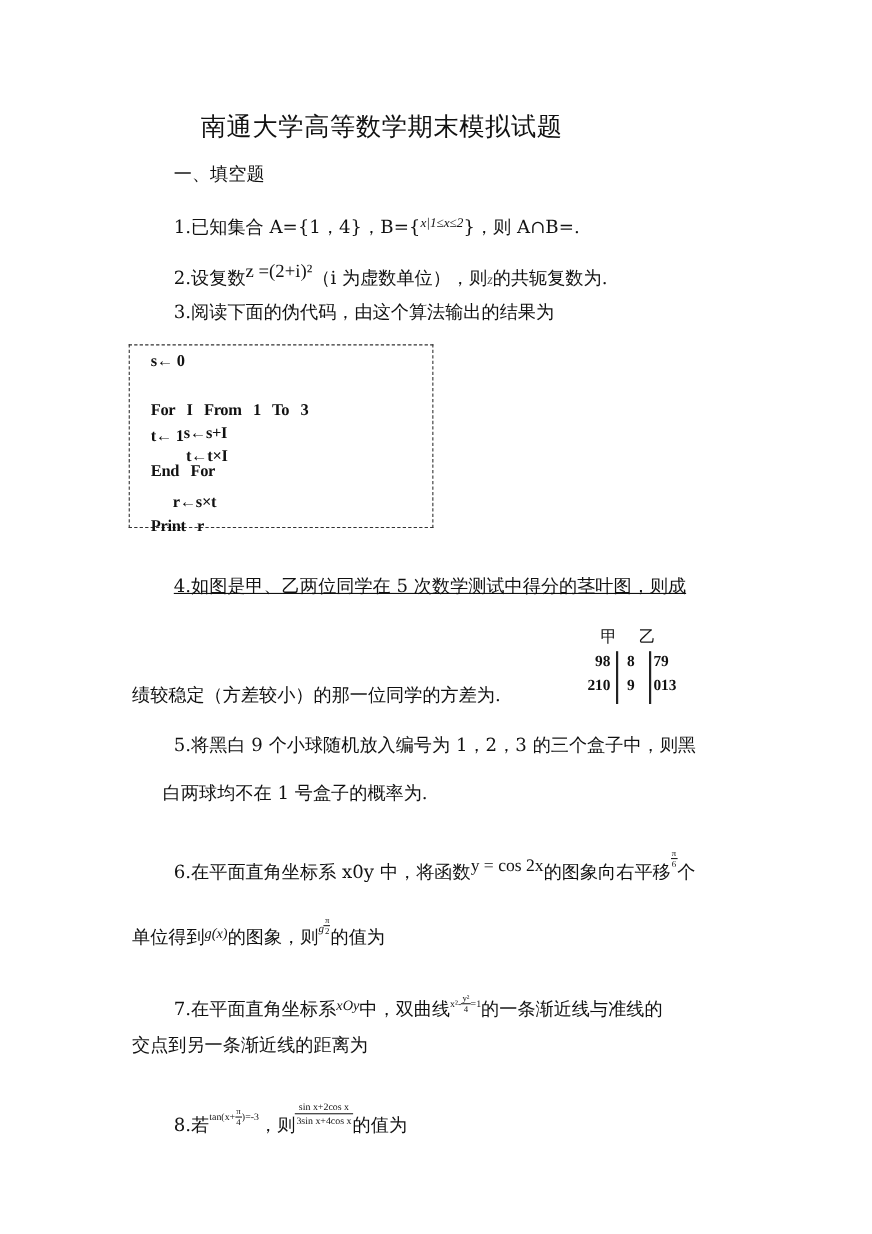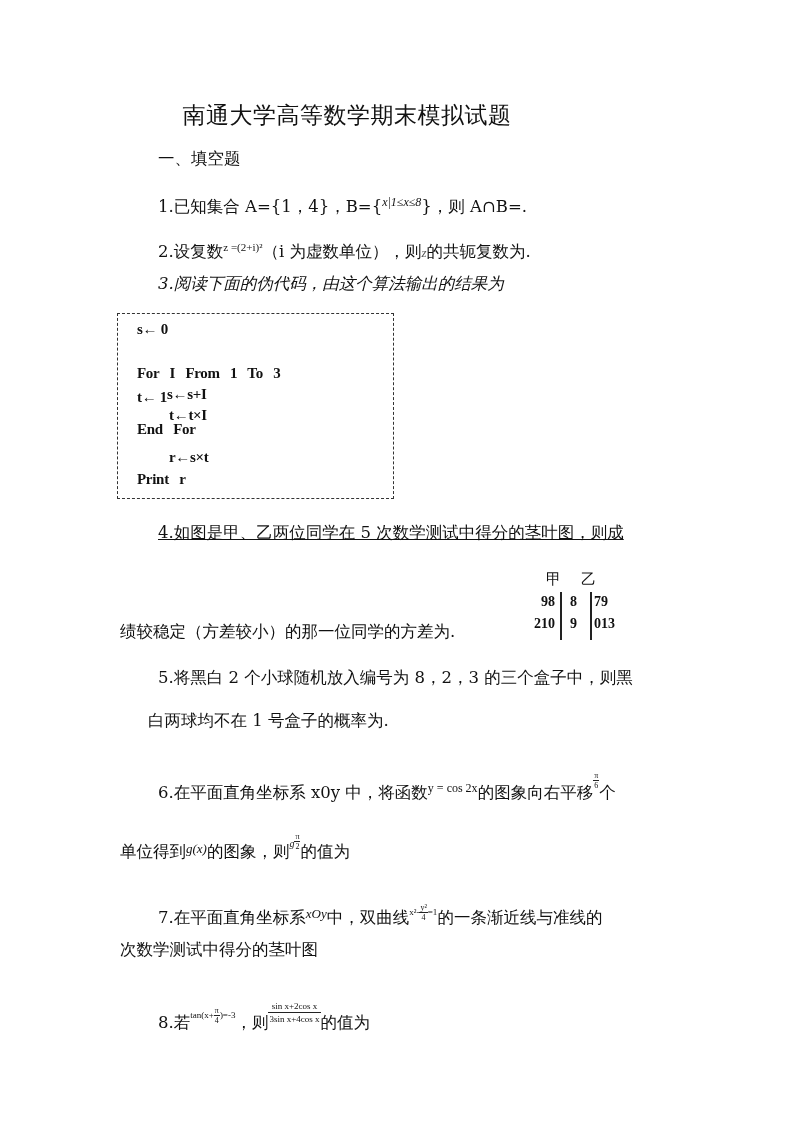--- a/index.html
+++ b/index.html
@@ -37,7 +37,7 @@
 <div class="abs txt" style="left:158px; top:147px;">一、填空题</div>
 
 <div class="abs txt" style="left:158px; top:190px;">
-  <span>1.已知集合 A={1，4}，B={</span><span class="sup-math math" style="font-size:12px;">x|1≤x≤8</span><span>}，则 A∩B=.</span>
+  <span>1.已知集合 A={1，4}，B={</span><span class="sup-math math" style="font-size:12px;">x|1≤x≤2</span><span>}，则 A∩B=.</span>
 </div>
 
 <div class="abs txt" style="left:158px; top:235px;">

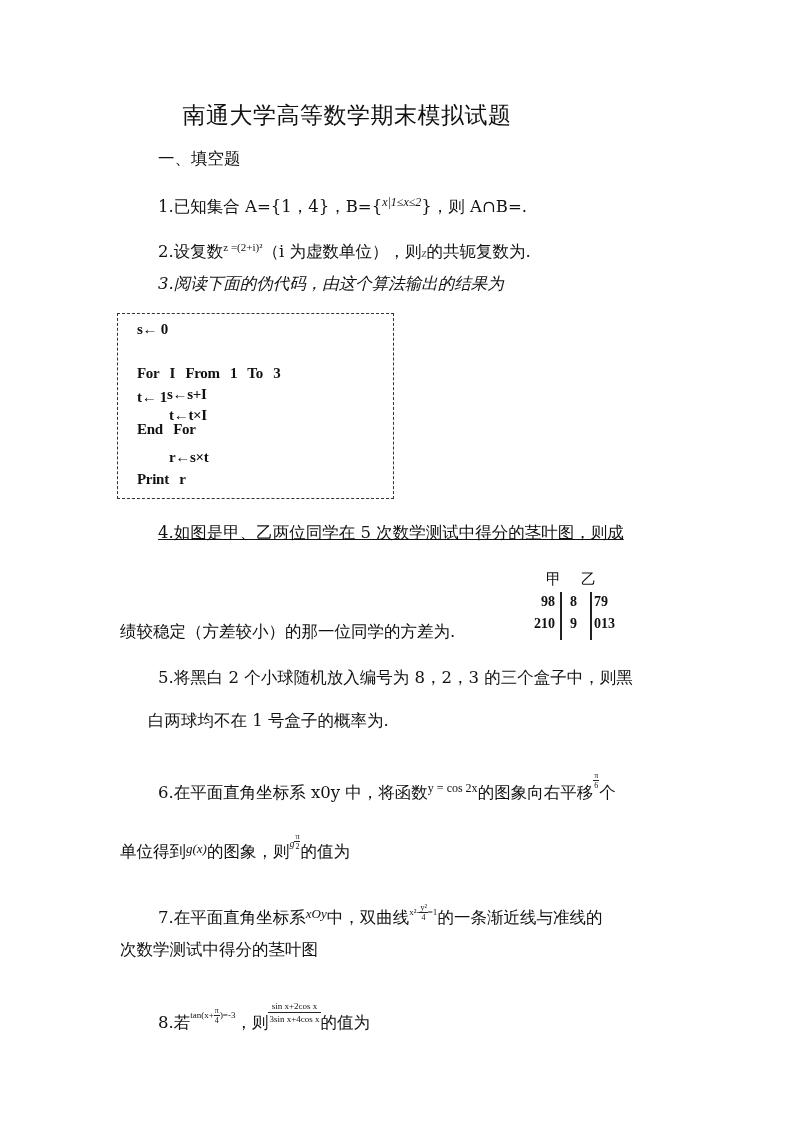--- a/index.html
+++ b/index.html
@@ -41,7 +41,7 @@
 </div>
 
 <div class="abs txt" style="left:158px; top:235px;">
-  <span>2.设复数</span><span class="sup-math" style="font-size:11px;">z =(2+i)²</span><span>（i 为虚数单位），则</span><span class="math" style="font-size:13px; color:#555;">z</span><span>的共轭复数为.</span>
+  <span>2.设复数</span><span class="sup-math" style="font-size:17px;">z =(2+i)²</span><span>（i 为虚数单位），则</span><span class="math" style="font-size:13px; color:#555;">z</span><span>的共轭复数为.</span>
 </div>
 
 <div class="abs txt" style="left:158px; top:272px;font-style:italic;">3.阅读下面的伪代码，由这个算法输出的结果为</div>

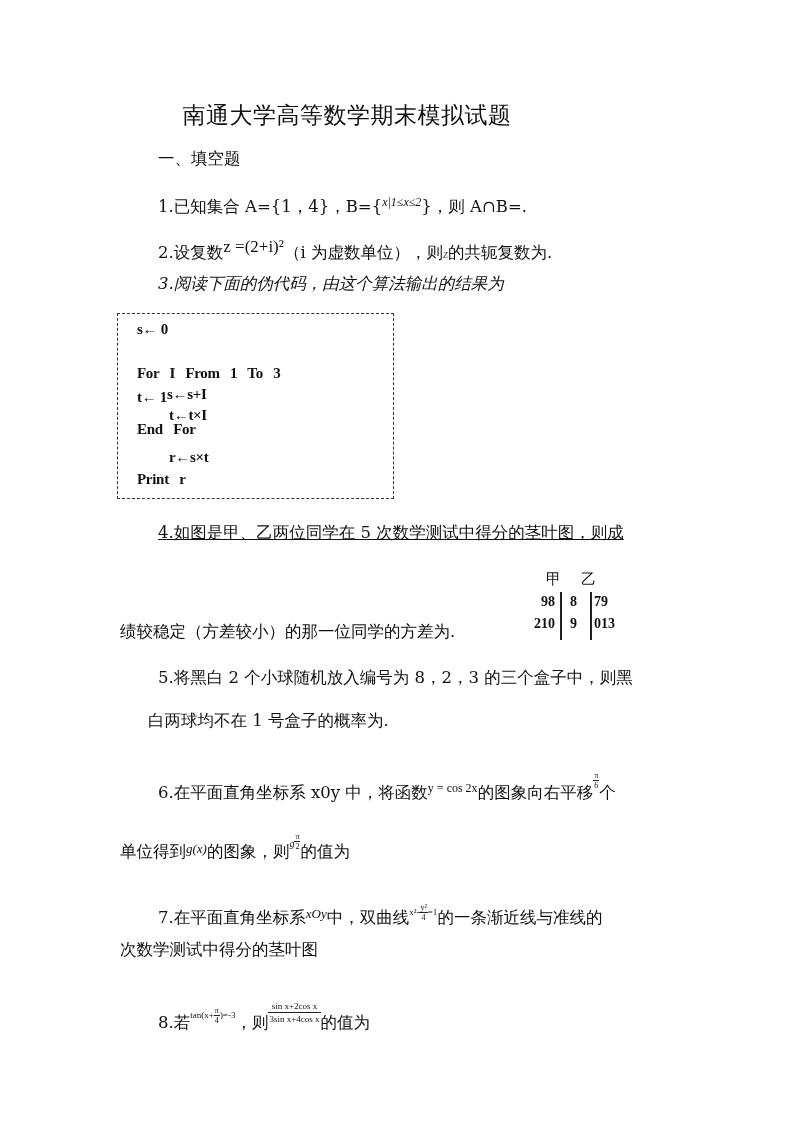--- a/index.html
+++ b/index.html
@@ -44,7 +44,7 @@
   <span>2.设复数</span><span class="sup-math" style="font-size:17px;">z =(2+i)²</span><span>（i 为虚数单位），则</span><span class="math" style="font-size:13px; color:#555;">z</span><span>的共轭复数为.</span>
 </div>
 
-<div class="abs txt" style="left:158px; top:272px;font-style:italic;">3.阅读下面的伪代码，由这个算法输出的结果为</div>
+<div class="abs txt" style="left:158px; top:272px;">3.阅读下面的伪代码，由这个算法输出的结果为</div>
 
 <div class="abs code-box">
   <div class="code-line" style="left:19px; top:6px;">s← 0</div>

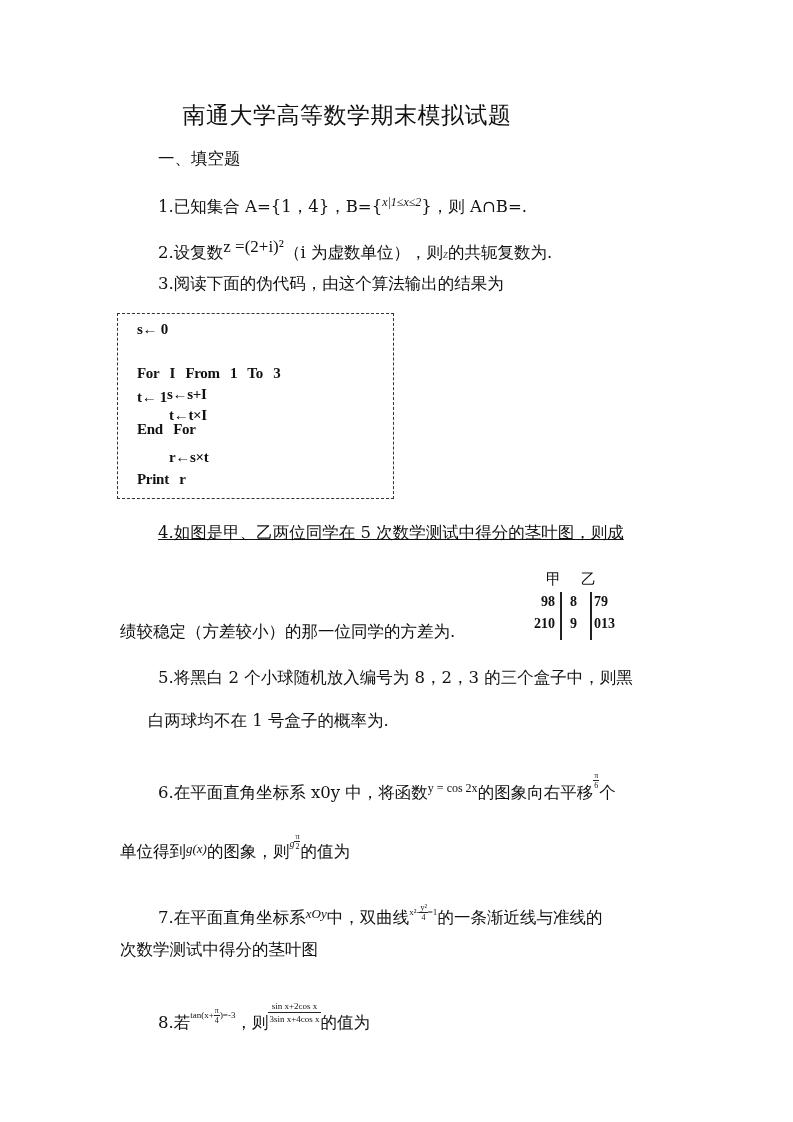--- a/index.html
+++ b/index.html
@@ -15,7 +15,7 @@
     .sup-math { font-size: 11px; vertical-align: 6px; font-family: "Liberation Serif", serif; }
     .small-math { font-size: 10px; font-family: "Liberation Serif", serif; }
     .code-box {
-      left: 117px; top: 313px; width: 277px; height: 186px;
+      left: 117px; top: 313px; width: 277px; height: 167px;
       border: 1.5px dashed #333333; box-sizing: border-box; text-decoration: underline;
     }
     .code-line {

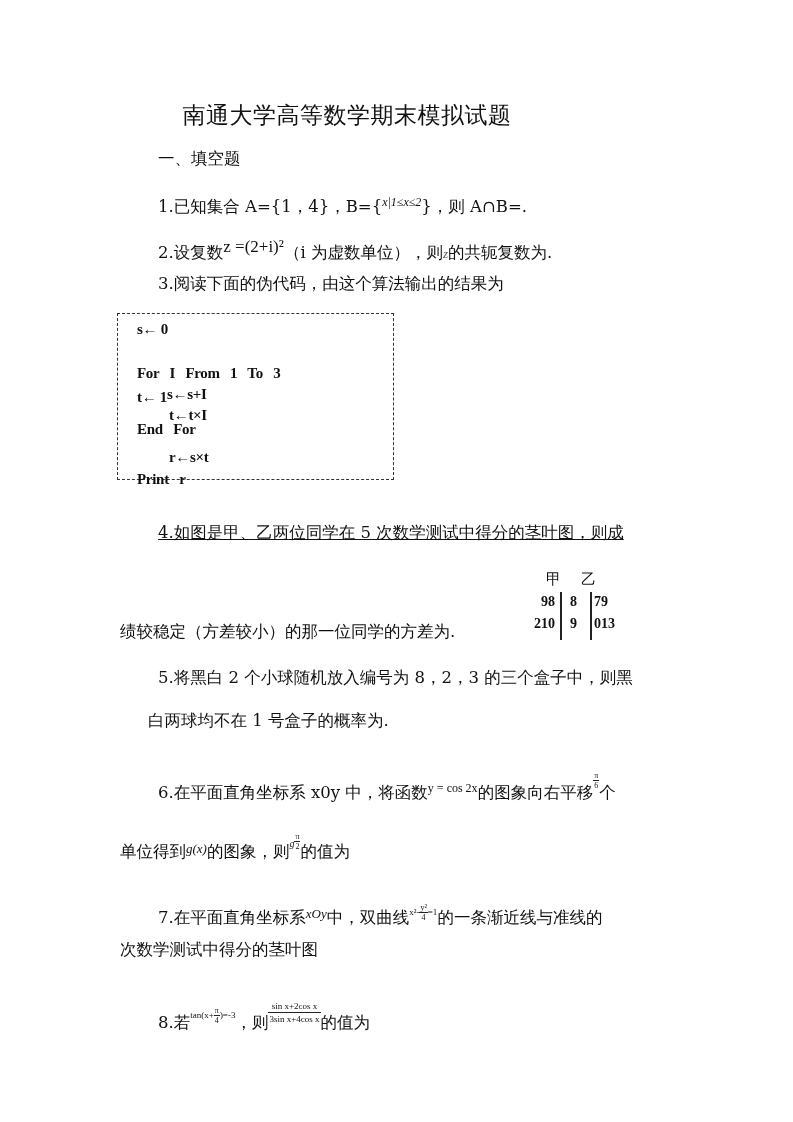--- a/index.html
+++ b/index.html
@@ -53,7 +53,7 @@
   <div class="code-line" style="left:49px; top:71px;">s←s+I</div>
   <div class="code-line" style="left:51px; top:92px;">t←t×I</div>
   <div class="code-line" style="left:19px; top:106px;">End   For</div>
-  <div class="code-line" style="left:51px; top:134px;">r←s×t</div>
+  <div class="code-line" style="left:39px; top:134px;">r←s×t</div>
   <div class="code-line" style="left:19px; top:156px;">Print   r</div>
 </div>
 

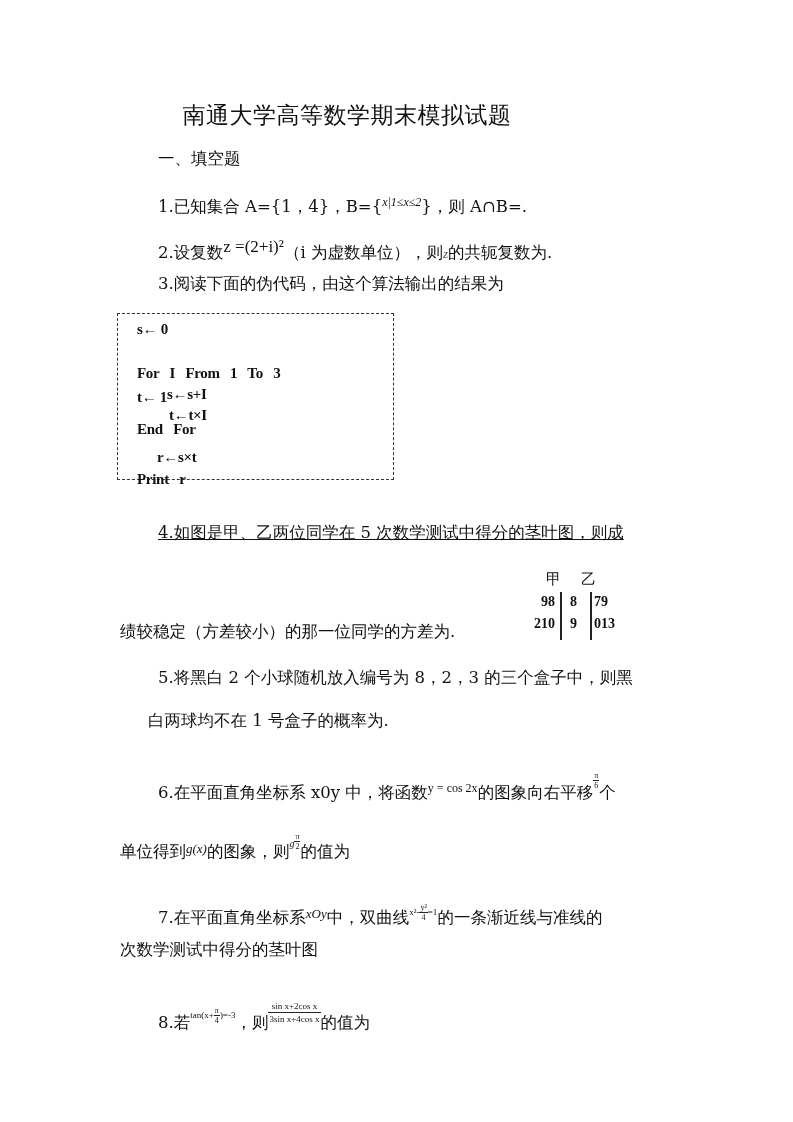--- a/index.html
+++ b/index.html
@@ -73,7 +73,7 @@
   <span class="abs stem-row" style="left:69px; top:46px;">013</span>
 </div>
 
-<div class="abs txt" style="left:158px; top:666px;">5.将黑白 2 个小球随机放入编号为 8，2，3 的三个盒子中，则黑</div>
+<div class="abs txt" style="left:158px; top:666px;">5.将黑白 9 个小球随机放入编号为 1，2，3 的三个盒子中，则黑</div>
 <div class="abs txt" style="left:120px; top:709px;margin-left:28px;">白两球均不在 1 号盒子的概率为.</div>
 
 <div class="abs txt" style="left:158px; top:771px;">

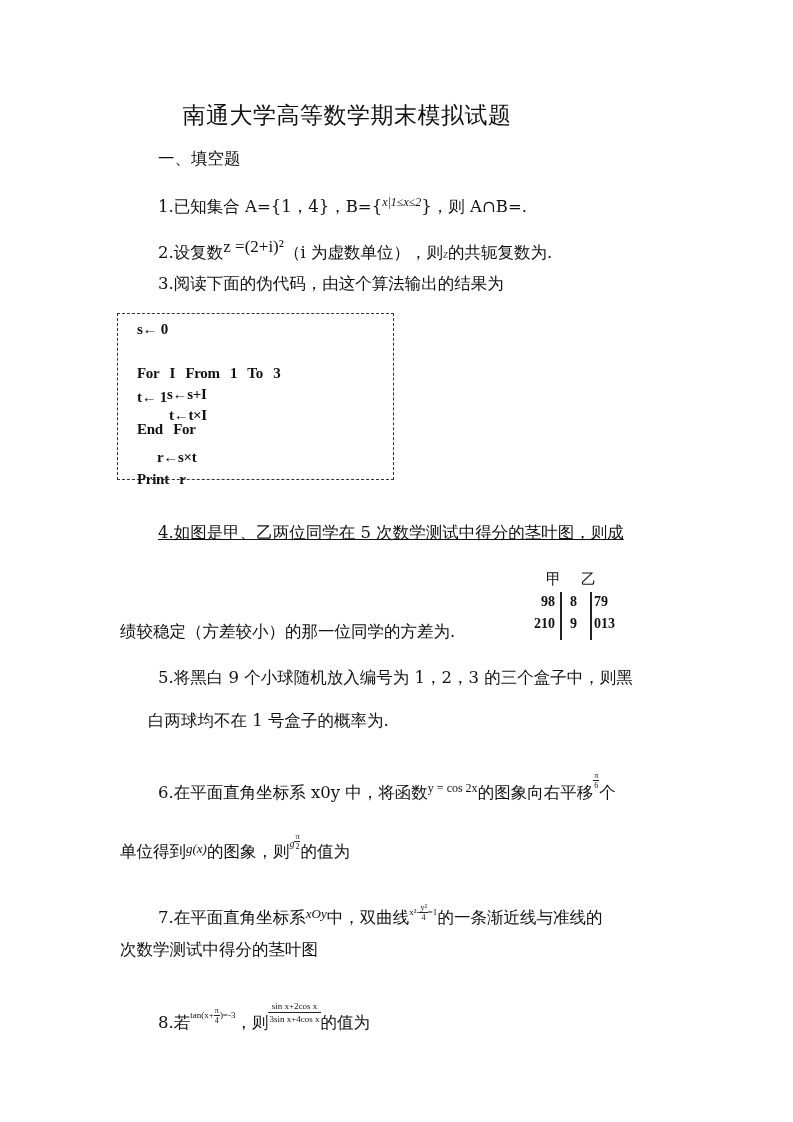--- a/index.html
+++ b/index.html
@@ -77,7 +77,7 @@
 <div class="abs txt" style="left:120px; top:709px;margin-left:28px;">白两球均不在 1 号盒子的概率为.</div>
 
 <div class="abs txt" style="left:158px; top:771px;">
-  <span>6.在平面直角坐标系 x0y 中，将函数</span><span class="sup-math" style="font-size:12px;">y = cos 2x</span><span>的图象向右平移</span><span class="frac" style="vertical-align:10px; font-size:8px; line-height:9px;"><span class="num">π</span><span class="den">6</span></span><span>个</span>
+  <span>6.在平面直角坐标系 x0y 中，将函数</span><span class="sup-math" style="font-size:16px;">y = cos 2x</span><span>的图象向右平移</span><span class="frac" style="vertical-align:10px; font-size:8px; line-height:9px;"><span class="num">π</span><span class="den">6</span></span><span>个</span>
 </div>
 <div class="abs txt" style="left:120px; top:832px;">
   <span>单位得到</span><span class="sup-math math" style="font-size:13px; vertical-align:4px;">g(x)</span><span>的图象，则</span><span class="small-math math" style="vertical-align:10px;">g</span><span class="frac" style="vertical-align:8px; font-size:8px; line-height:9px;"><span class="num">π</span><span class="den">2</span></span><span>的值为</span>

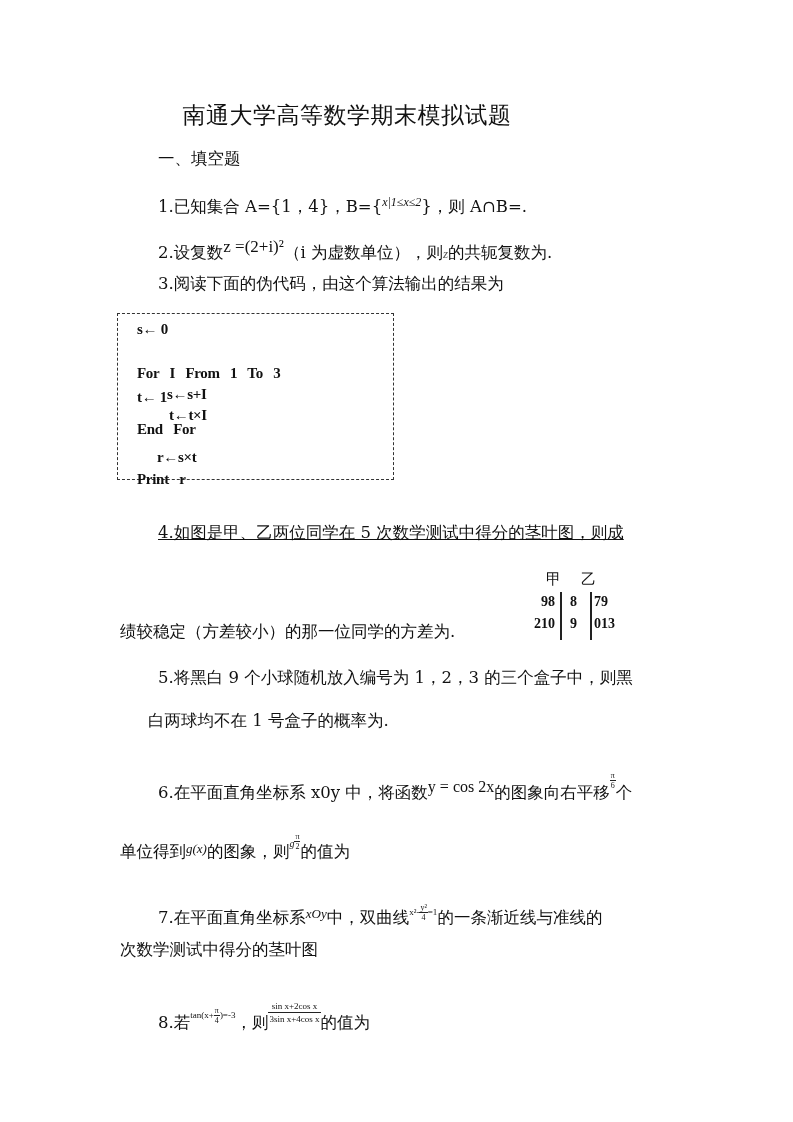--- a/index.html
+++ b/index.html
@@ -86,7 +86,7 @@
 <div class="abs txt" style="left:158px; top:900px;">
   <span>7.在平面直角坐标系</span><span class="sup-math math" style="font-size:13px; vertical-align:5px;">xOy</span><span>中，双曲线</span><span style="display:inline-block; vertical-align:8px; font-size:9px; font-family:'Liberation Serif',serif;"><span>x²-</span><span class="frac" style="font-size:8px; line-height:9px;"><span class="num">y²</span><span class="den">4</span></span><span>=1</span></span><span>的一条渐近线与准线的</span>
 </div>
-<div class="abs txt" style="left:120px; top:938px;">次数学测试中得分的茎叶图</div>
+<div class="abs txt" style="left:120px; top:938px;">交点到另一条渐近线的距离为</div>
 
 <div class="abs txt" style="left:158px; top:1000px;">
   <span>8.若</span><span style="display:inline-block; vertical-align:10px; font-size:9px; font-family:'Liberation Serif',serif;"><span>tan(x+</span><span class="frac" style="font-size:8px; line-height:9px;"><span class="num">π</span><span class="den">4</span></span><span>)=-3</span></span><span>，则</span><span class="frac" style="font-size:9px; line-height:12px; vertical-align:6px;"><span class="num">sin x+2cos x</span><span class="den">3sin x+4cos x</span></span><span>的值为</span>

